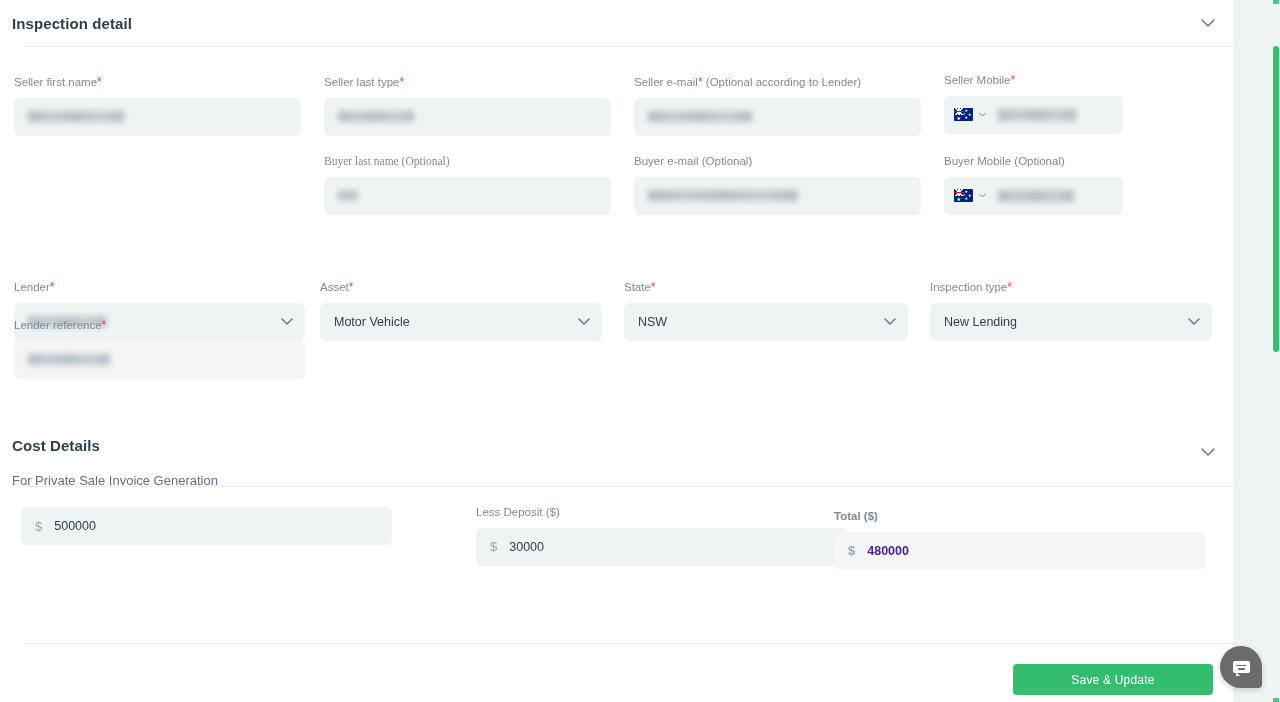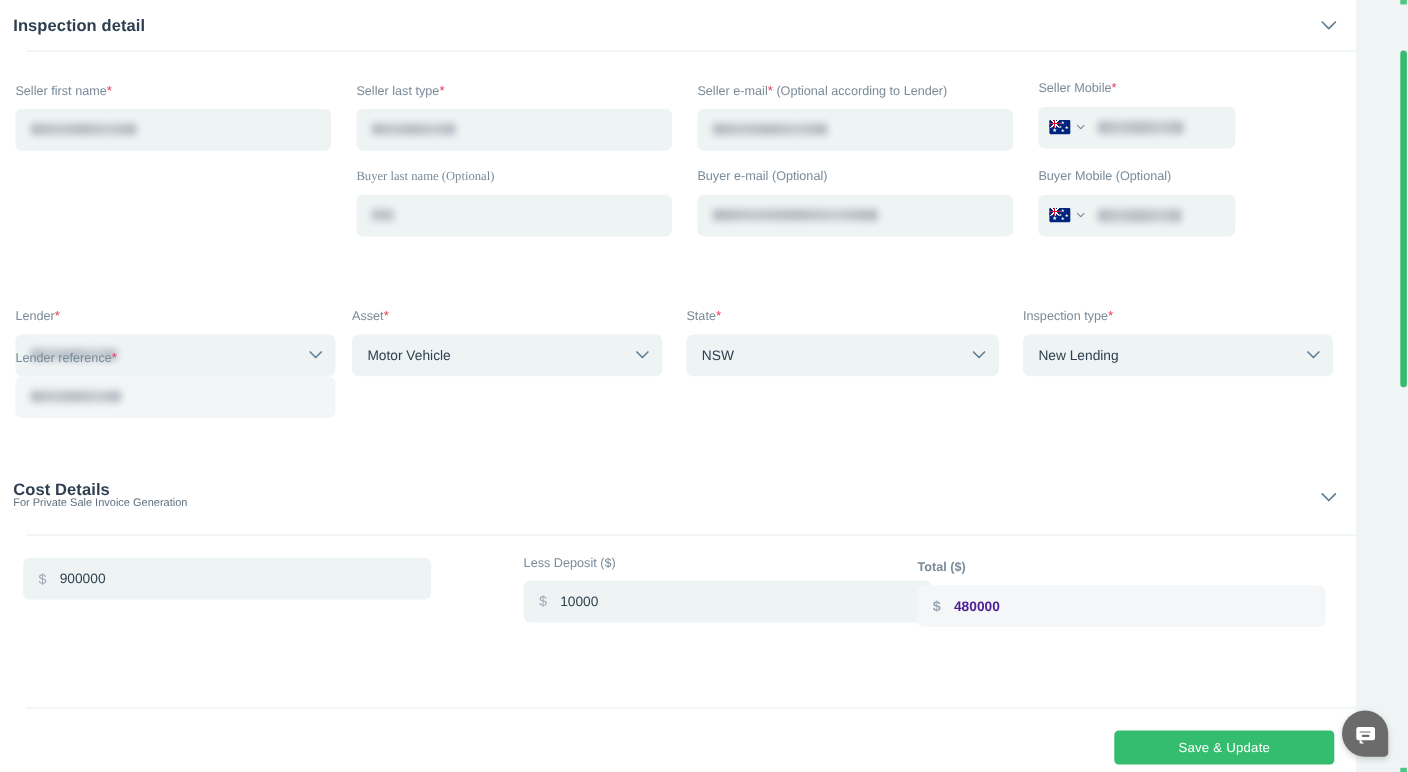--- a/index.html
+++ b/index.html
@@ -52,9 +52,9 @@
     line-height: 1;
   }
   .section-sub {
-    font-size: 10px;
+    font-size: 13px;
     color: #5f7180;
-    margin-top: 0;
+    margin-top: 21px;
     line-height: 1;
   }
   .section-chevron {

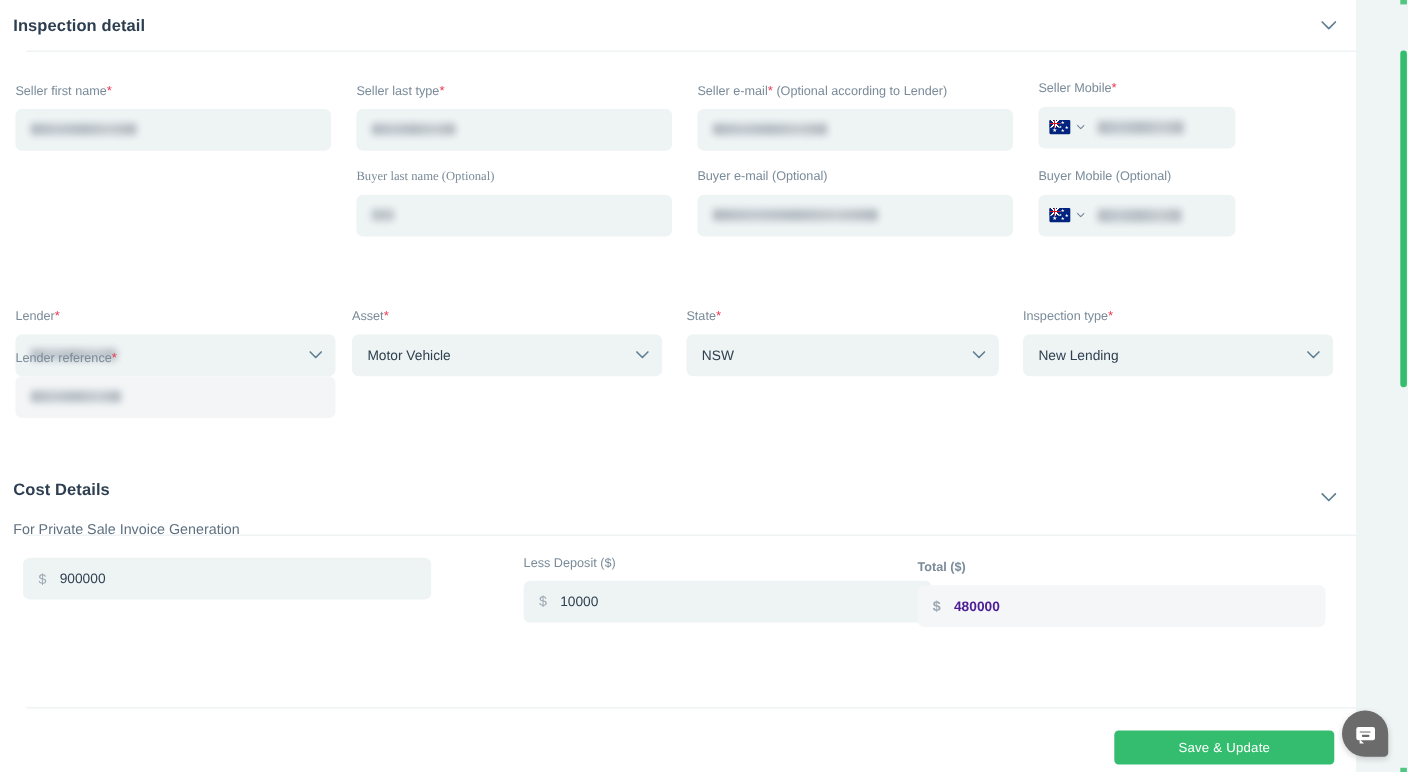--- a/index.html
+++ b/index.html
@@ -488,7 +488,7 @@
       <div class="field" style="left:21px; top:0; width:371px;">
         <div class="money">
           <span class="cur">$</span>
-          <span class="amt">900000</span>
+          <span class="amt">500000</span>
         </div>
       </div>
 

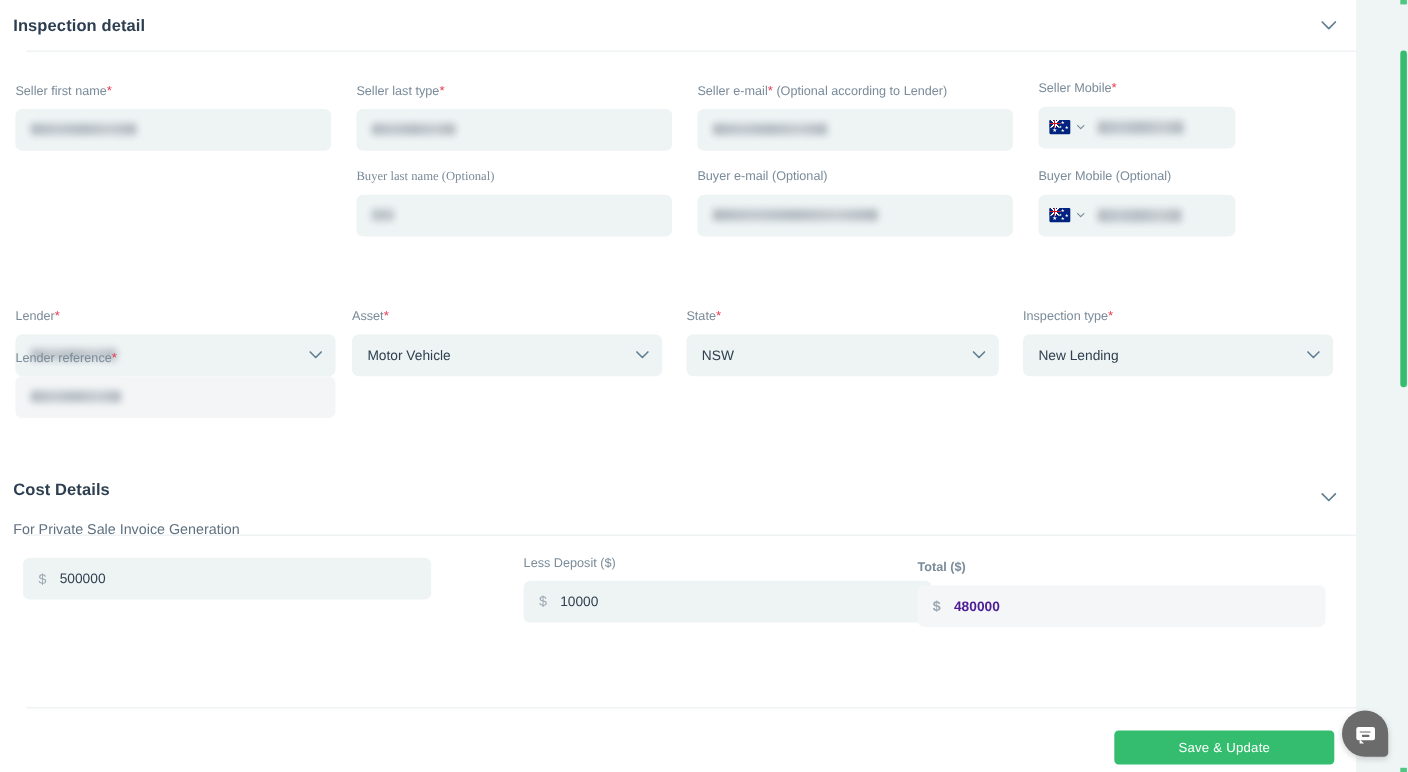--- a/index.html
+++ b/index.html
@@ -496,7 +496,7 @@
         <div class="label">Less Deposit ($)</div>
         <div class="money">
           <span class="cur">$</span>
-          <span class="amt">10000</span>
+          <span class="amt">30000</span>
         </div>
       </div>
 

